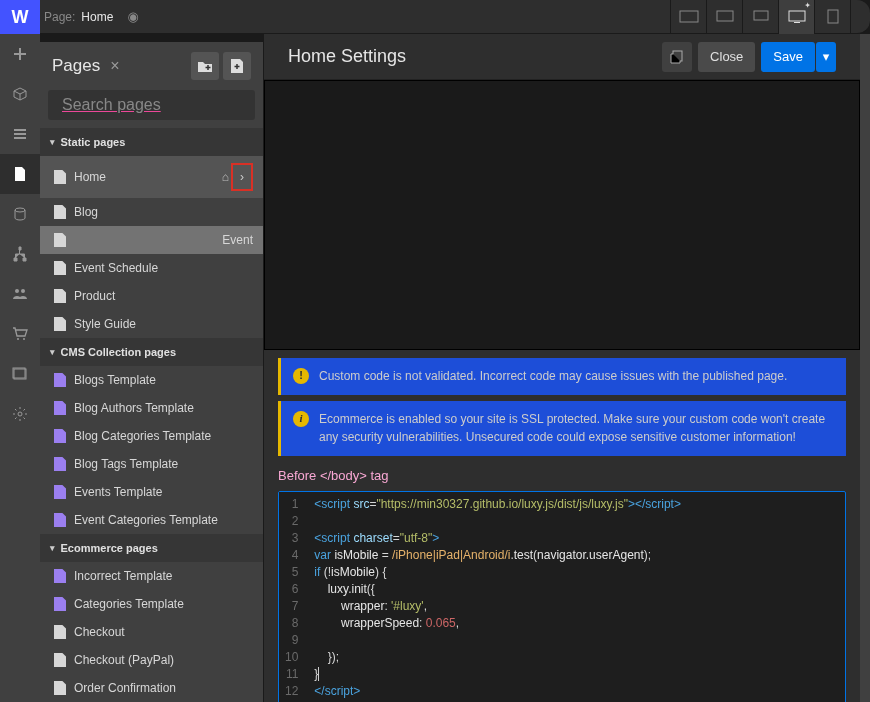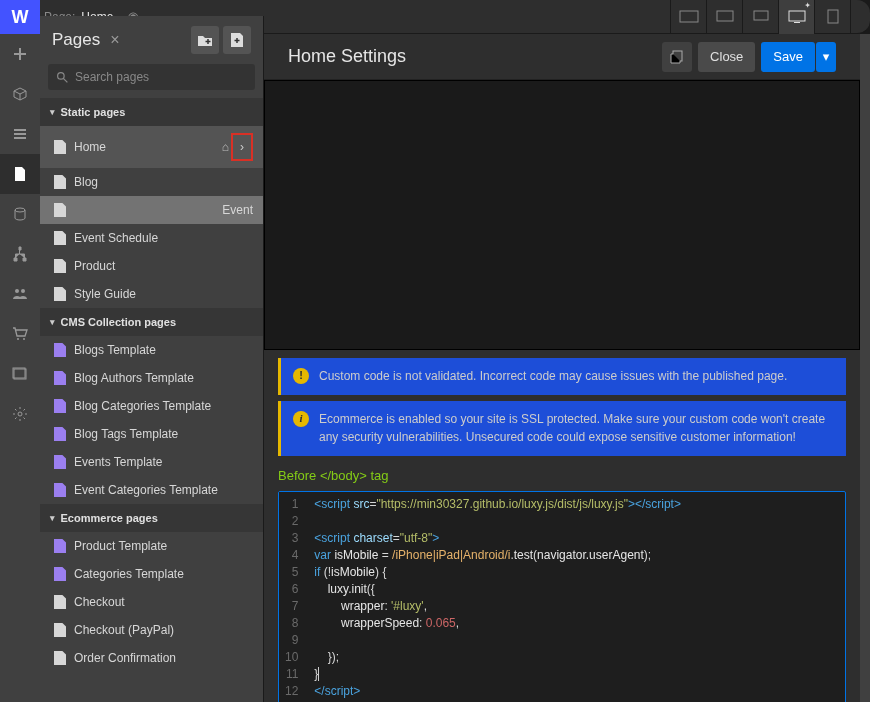--- a/index.html
+++ b/index.html
@@ -17,7 +17,7 @@
 .rail-ic{width:40px;height:40px;display:flex;align-items:center;justify-content:center;color:#999;cursor:pointer;}
 .rail-ic.active{background:#2e2e2e;color:#fff;}
 .rail-ic svg{width:16px;height:16px;}
-.pages-panel { position:absolute; left:40px; top:16px; width:224px; bottom:0; background:#404040; border-right:1px solid #1a1a1a; display:flex; flex-direction:column;}
+.pages-panel { position:absolute; left:40px; top:42px; width:224px; bottom:0; background:#404040; border-right:1px solid #1a1a1a; display:flex; flex-direction:column;}
 .panel-hdr{display:flex;align-items:center;padding:10px 12px;}
 .panel-hdr h2{font-size:17px;font-weight:400;color:#e6e6e6;}
 .panel-hdr .x{margin-left:10px;color:#999;font-size:16px;cursor:pointer;}

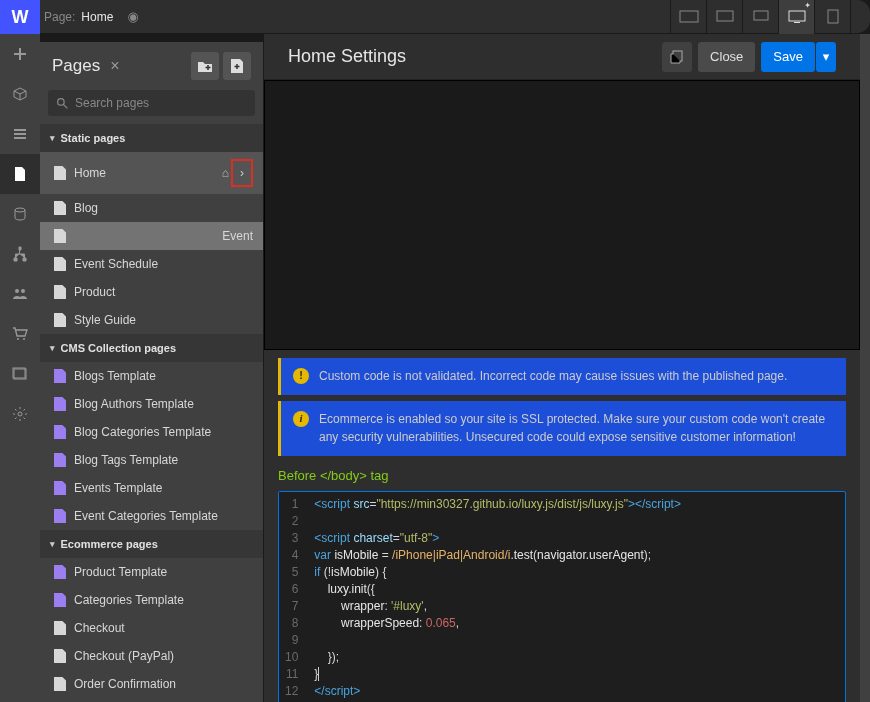--- a/index.html
+++ b/index.html
@@ -26,7 +26,7 @@
 .search-row{padding:0 8px 8px;}
 .search{display:flex;align-items:center;background:#333;border-radius:3px;padding:6px 8px;}
 .search svg{width:13px;height:13px;fill:#888;margin-right:6px;}
-.search input{flex:1;background:transparent;border:none;color:#5eead4;font-size:12px;outline:none;}
+.search input{flex:1;background:transparent;border:none;color:#ec4899;font-size:16px;outline:none;text-decoration:underline;}
 .search input::placeholder{color:#888;}
 .sec-hdr{display:flex;align-items:center;padding:8px 10px;background:#363636;color:#e0e0e0;font-size:11px;font-weight:600;cursor:pointer;}
 .sec-hdr::before{content:"▾";font-size:9px;margin-right:6px;color:#ccc;}

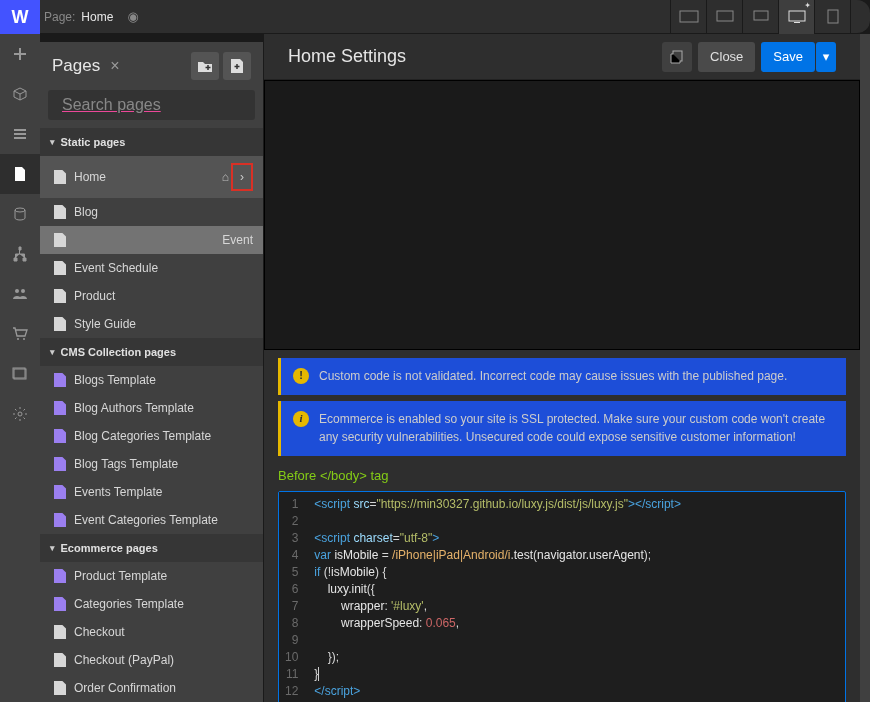--- a/index.html
+++ b/index.html
@@ -53,7 +53,7 @@
 .alert{display:flex;align-items:flex-start;padding:10px 12px;margin:0 14px 6px;background:#1d4ed8;border-left:3px solid #e6b800;font-size:12px;color:#ccc;line-height:1.45;}
 .alert.ylw::before{content:"!";width:16px;height:16px;border-radius:50%;background:#e6b800;color:#2e2e2e;font-weight:bold;display:flex;align-items:center;justify-content:center;margin-right:10px;flex-shrink:0;font-size:11px;}
 .alert.info::before{content:"i";width:16px;height:16px;border-radius:50%;background:#e6b800;color:#2e2e2e;font-weight:bold;font-style:italic;display:flex;align-items:center;justify-content:center;margin-right:10px;flex-shrink:0;font-size:11px;font-family:Georgia,serif;}
-.code-lbl{padding:6px 14px 8px;color:#84cc16;font-size:13px;}
+.code-lbl{padding:6px 14px 8px;color:#f9a8d4;font-size:13px;}
 .code-box{margin:0 14px;border:1px solid #0073e6;background:#1e1e1e;border-radius:2px;font-family:Consolas,Monaco,monospace;font-size:12px;display:flex;}
 .gutter{background:#1e1e1e;color:#6a6a6a;text-align:right;padding:4px 8px 4px 6px;user-select:none;border-right:0;}
 .gutter div{height:17px;line-height:17px;}

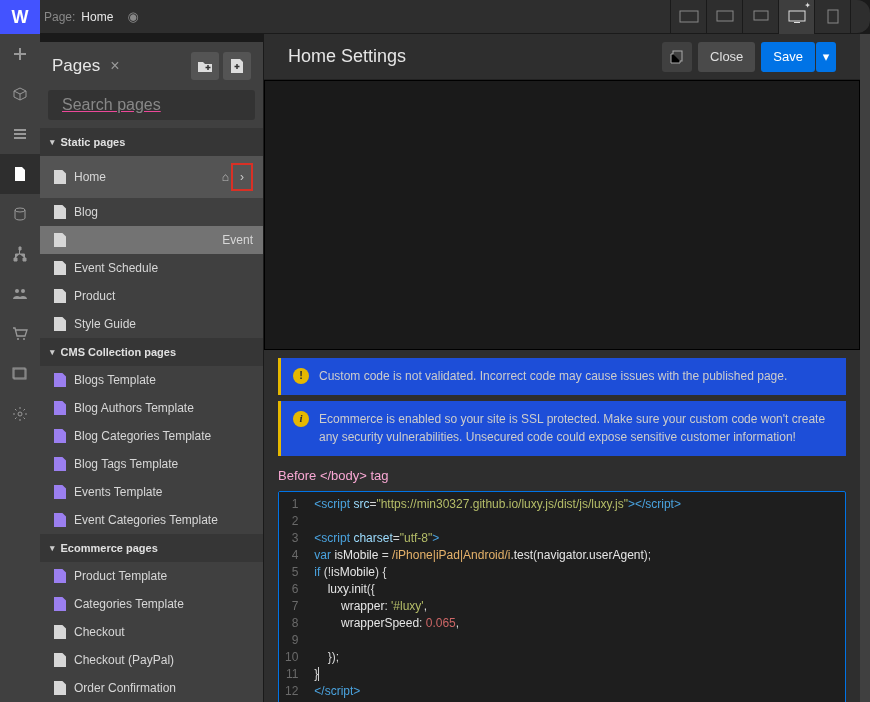--- a/index.html
+++ b/index.html
@@ -247,7 +247,7 @@
       <div class="sec-hdr">Ecommerce pages</div>
       <div class="page-item">
         <span class="pg-ic tpl"></span>
-        <span>Product Template</span>
+        <span>Incorrect Template</span>
       </div>
       <div class="page-item">
         <span class="pg-ic tpl"></span>

